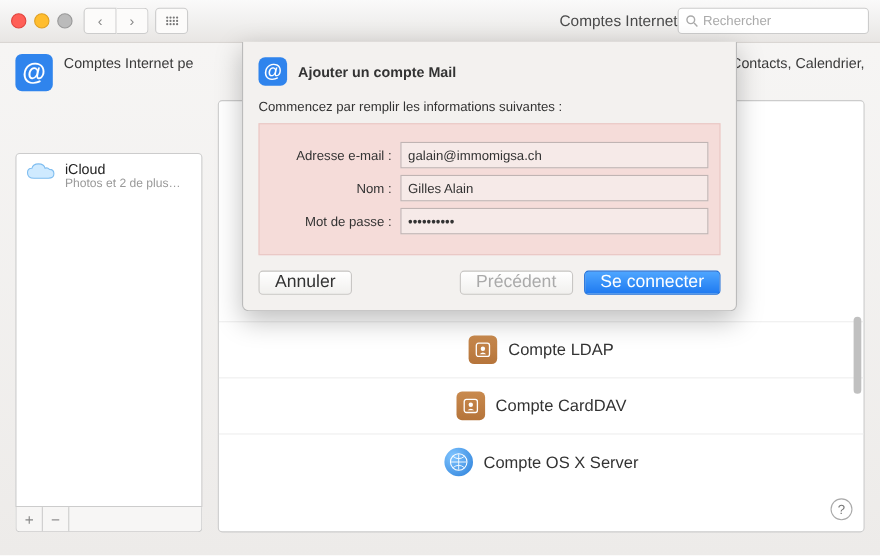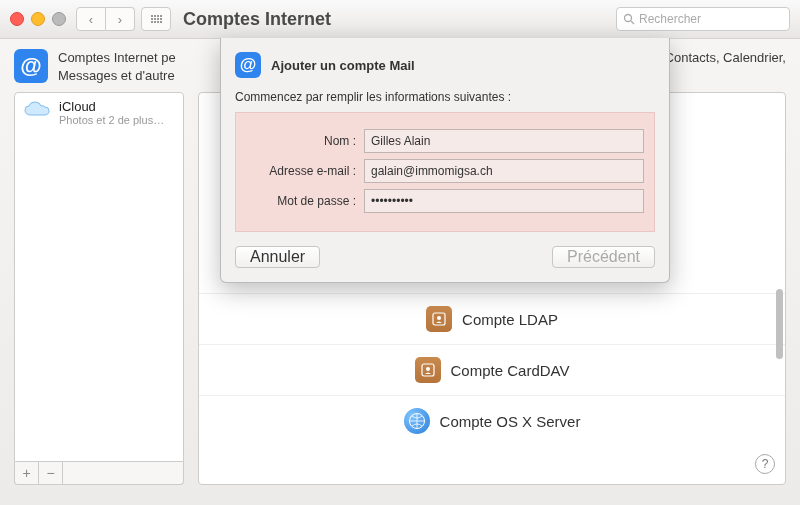--- a/index.html
+++ b/index.html
@@ -17,7 +17,7 @@
 .grid-btn{width:28px;height:22px;background:#fcfbfa;border:1px solid #ccc;border-radius:4px;display:flex;align-items:center;justify-content:center;margin-right:12px;}
 .grid-icon{display:grid;grid-template-columns:repeat(4,2px);grid-template-rows:repeat(3,2px);gap:1px;}
 .grid-icon span{width:2px;height:2px;background:#777;border-radius:1px;}
-.title{flex:1;text-align:left;font-size:18px;color:#4a4a4a;font-weight:bold;}
+.title{flex:1;text-align:right;font-size:14px;color:#4a4a4a;}
 .search{width:160px;height:22px;background:#fff;border:1px solid #ccc;border-radius:4px;display:flex;align-items:center;padding:0 6px;color:#aaa;font-size:12px;}
 .search svg{margin-right:4px;}
 .body{padding:10px 14px 14px 14px;height:calc(100% - 38px);box-sizing:border-box;}

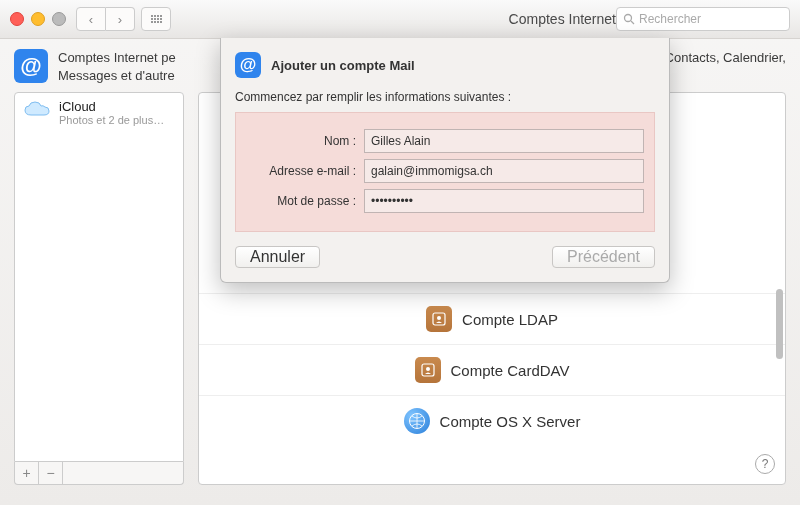--- a/index.html
+++ b/index.html
@@ -105,7 +105,6 @@
       <div class="at-badge">@</div>
       <div class="header-text">
         <span>Comptes Internet pe</span><br>
-        <span>Messages et d'autre</span>
       </div>
       <div style="flex:1"></div>
       <div class="header-text">Contacts, Calendrier,</div>

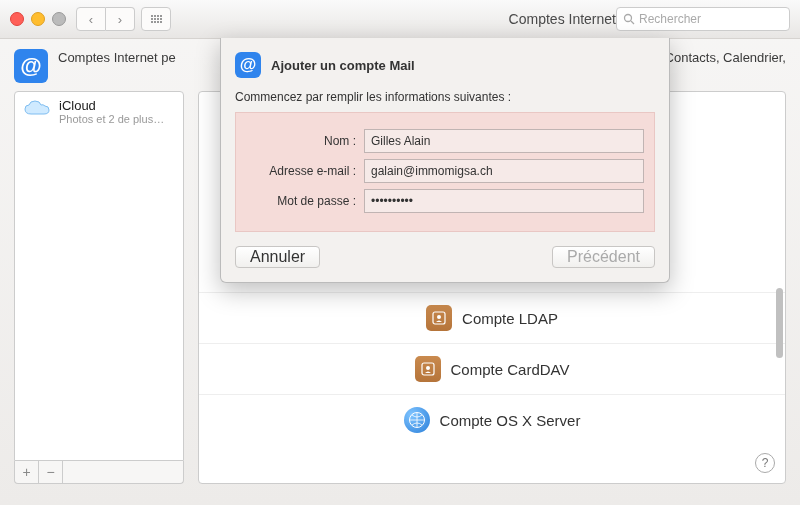--- a/index.html
+++ b/index.html
@@ -26,7 +26,7 @@
 .header-text{line-height:1.35;color:#3a3a3a;}
 .content{display:flex;gap:14px;height:calc(100% - 50px);}
 .sidebar{width:170px;display:flex;flex-direction:column;}
-.account-list{flex:1;background:#fff;border:1px solid #ccc;border-radius:4px 4px 0 0;overflow:hidden;}
+.account-list{flex:1;background:#fff;border:1px solid #ccc;border-radius:4px 4px 0 0;overflow:hidden;margin-top:48px;}
 .account-item{display:flex;gap:8px;padding:6px 8px;}
 .cloud-icon{width:28px;height:20px;flex-shrink:0;}
 .account-text .name{font-size:13px;color:#222;}

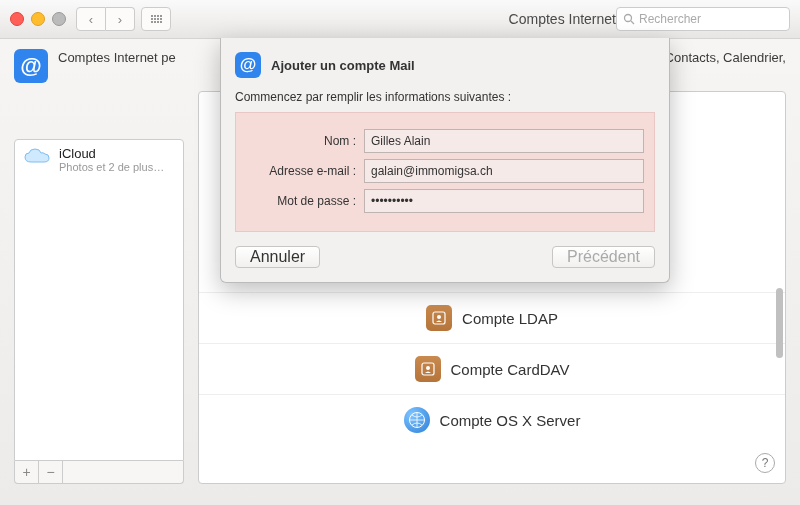--- a/index.html
+++ b/index.html
@@ -173,12 +173,12 @@
     <div class="sheet-sub">Commencez par remplir les informations suivantes :</div>
     <div class="form">
       <div class="form-row">
+        <label>Adresse e-mail :</label>
+        <input type="text" value="galain@immomigsa.ch" style="">
+      </div>
+      <div class="form-row">
         <label>Nom :</label>
         <input type="text" value="Gilles Alain" style="">
-      </div>
-      <div class="form-row">
-        <label>Adresse e-mail :</label>
-        <input type="text" value="galain@immomigsa.ch" style="">
       </div>
       <div class="form-row">
         <label>Mot de passe :</label>

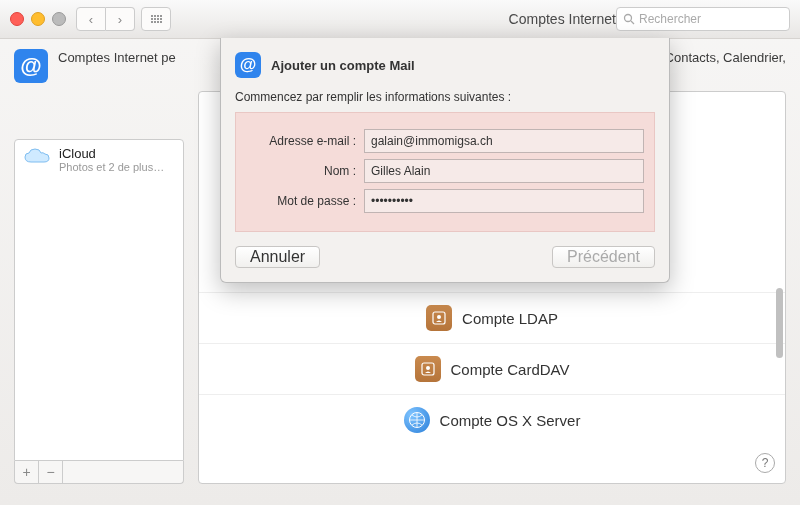--- a/index.html
+++ b/index.html
@@ -189,6 +189,7 @@
       <button class="btn">Annuler</button>
       <div class="spacer"></div>
       <button class="btn disabled">Précédent</button>
+      <button class="btn primary">Se connecter</button>
     </div>
   </div>
 

